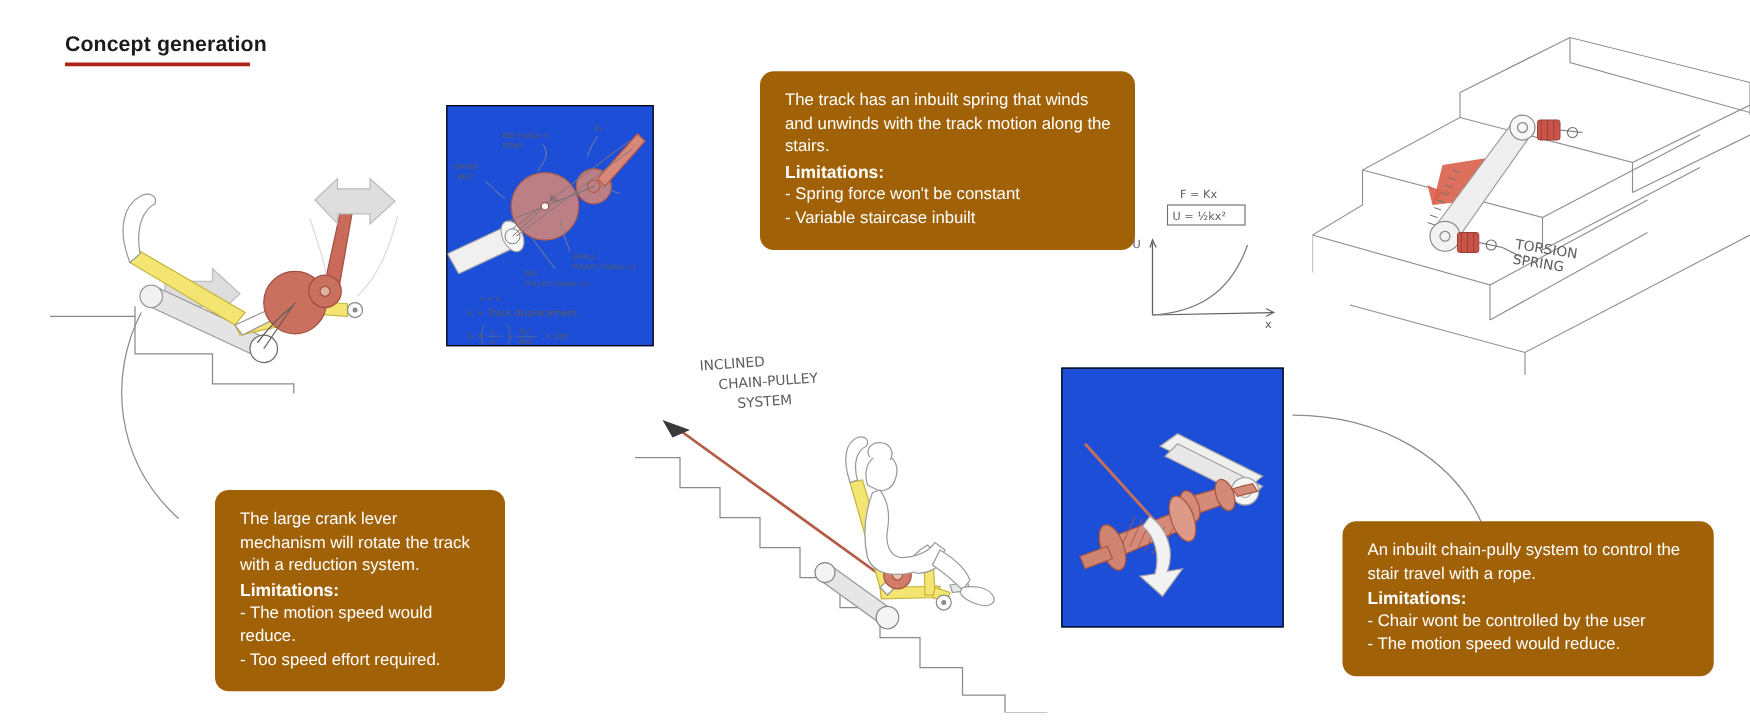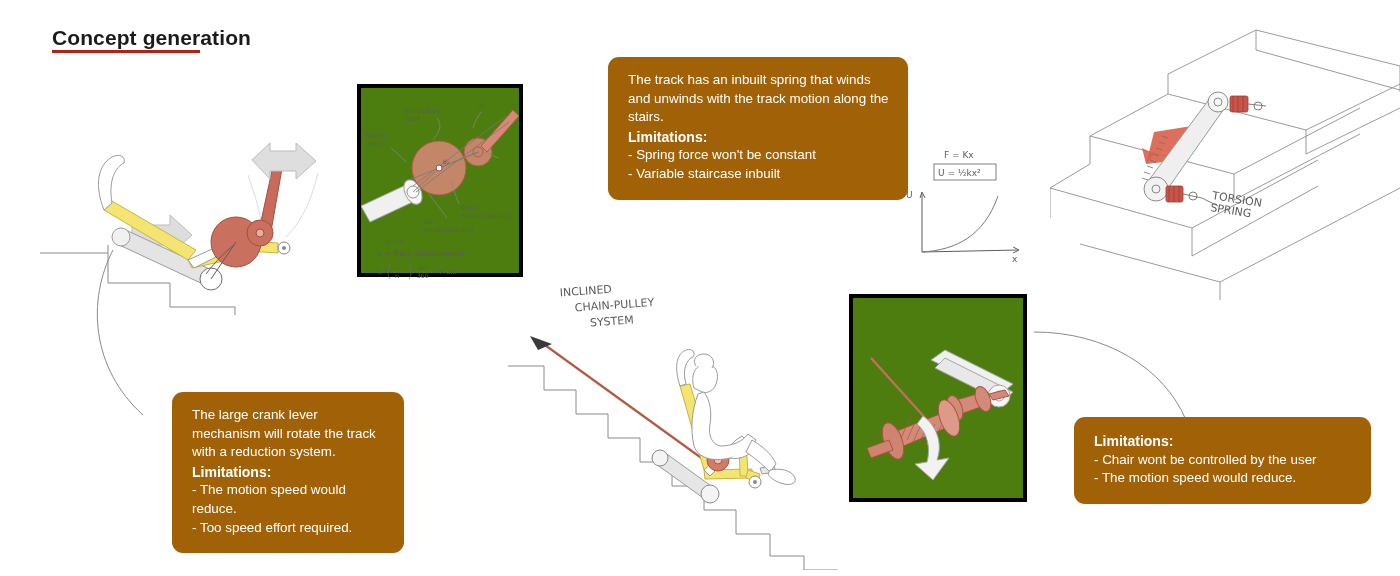--- a/index.html
+++ b/index.html
@@ -15,7 +15,7 @@
   
   .page-title{
     position:absolute;left:52px;top:26px;
-    font-size:21px;font-weight:bold;color:#1b1b1b;
+    font-size:17px;font-weight:bold;color:#1b1b1b;
     letter-spacing:0.1px;
   }
   .title-rule{

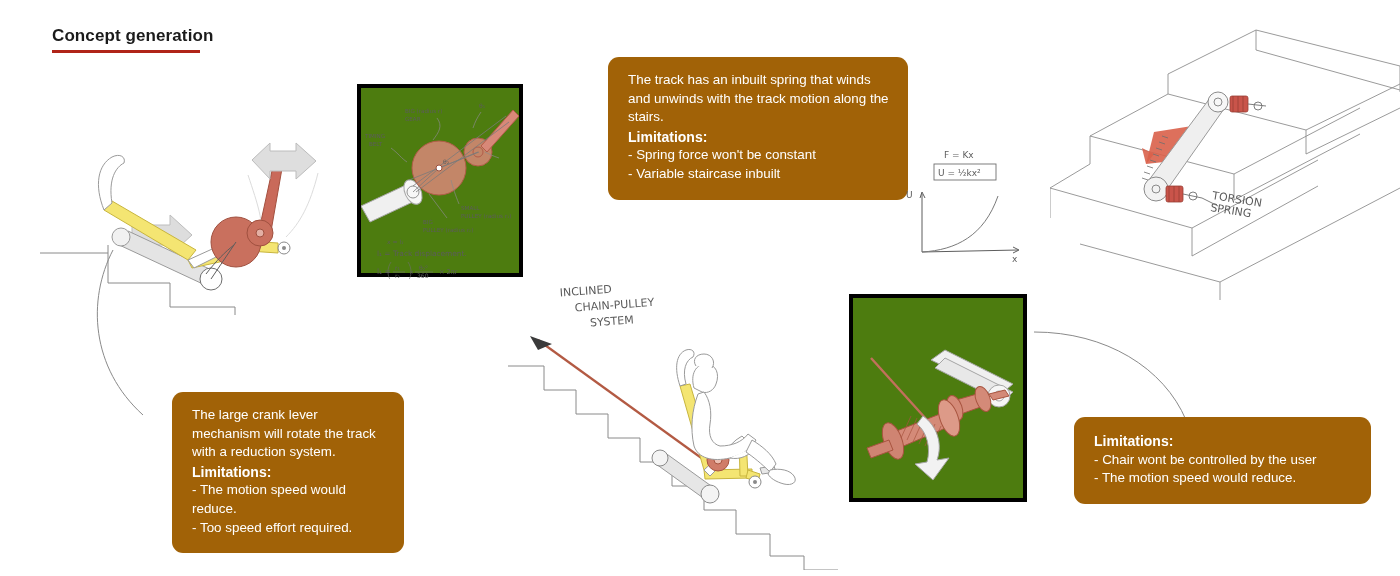--- a/index.html
+++ b/index.html
@@ -45,8 +45,8 @@
   
   .detail-frame{
     position:absolute;
-    border:4px solid #000000;
-    background:#4d7c0f;
+    border:1px solid #000000;
+    background:#1d4ed8;
     box-sizing:border-box;
   }
   #frame-gear{left:357px;top:84px;width:166px;height:193px;}

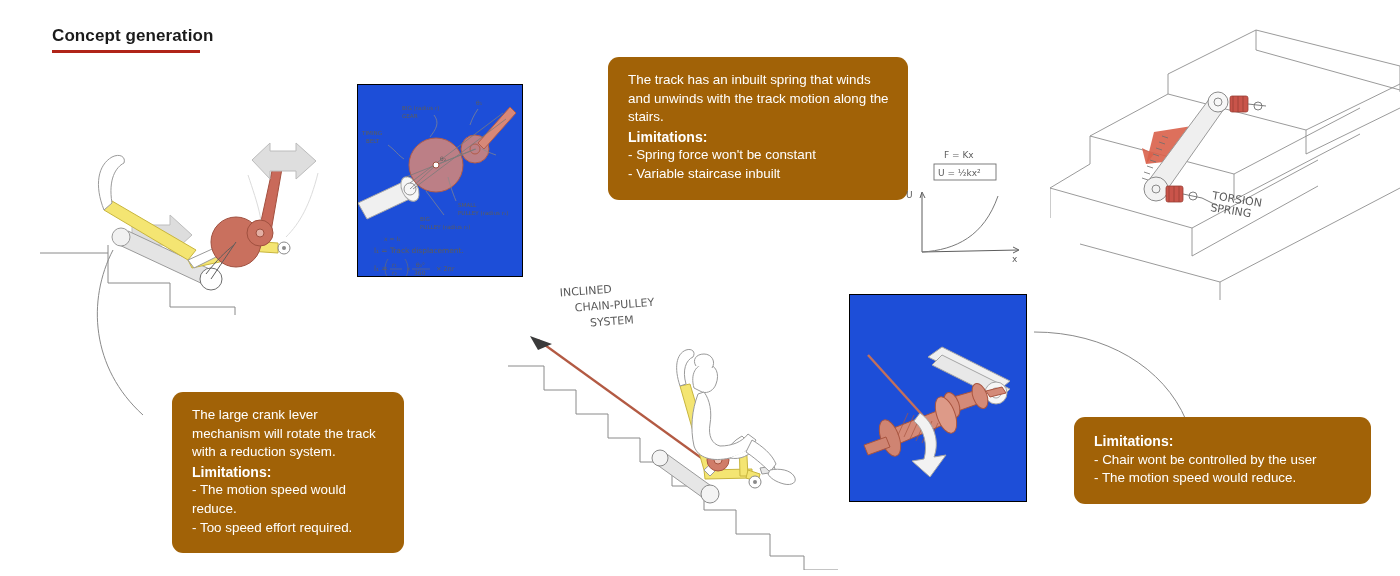--- a/index.html
+++ b/index.html
@@ -380,6 +380,7 @@
   </div>
 
   <div class="callout" id="callout-chain">
+    <span class="body">An inbuilt chain-pully system to control the stair travel with a rope.</span>
     <span class="limit-head">Limitations:</span>
     <span class="limit-item">- Chair wont be controlled by the user</span>
     <span class="limit-item">- The motion speed would reduce.</span>

